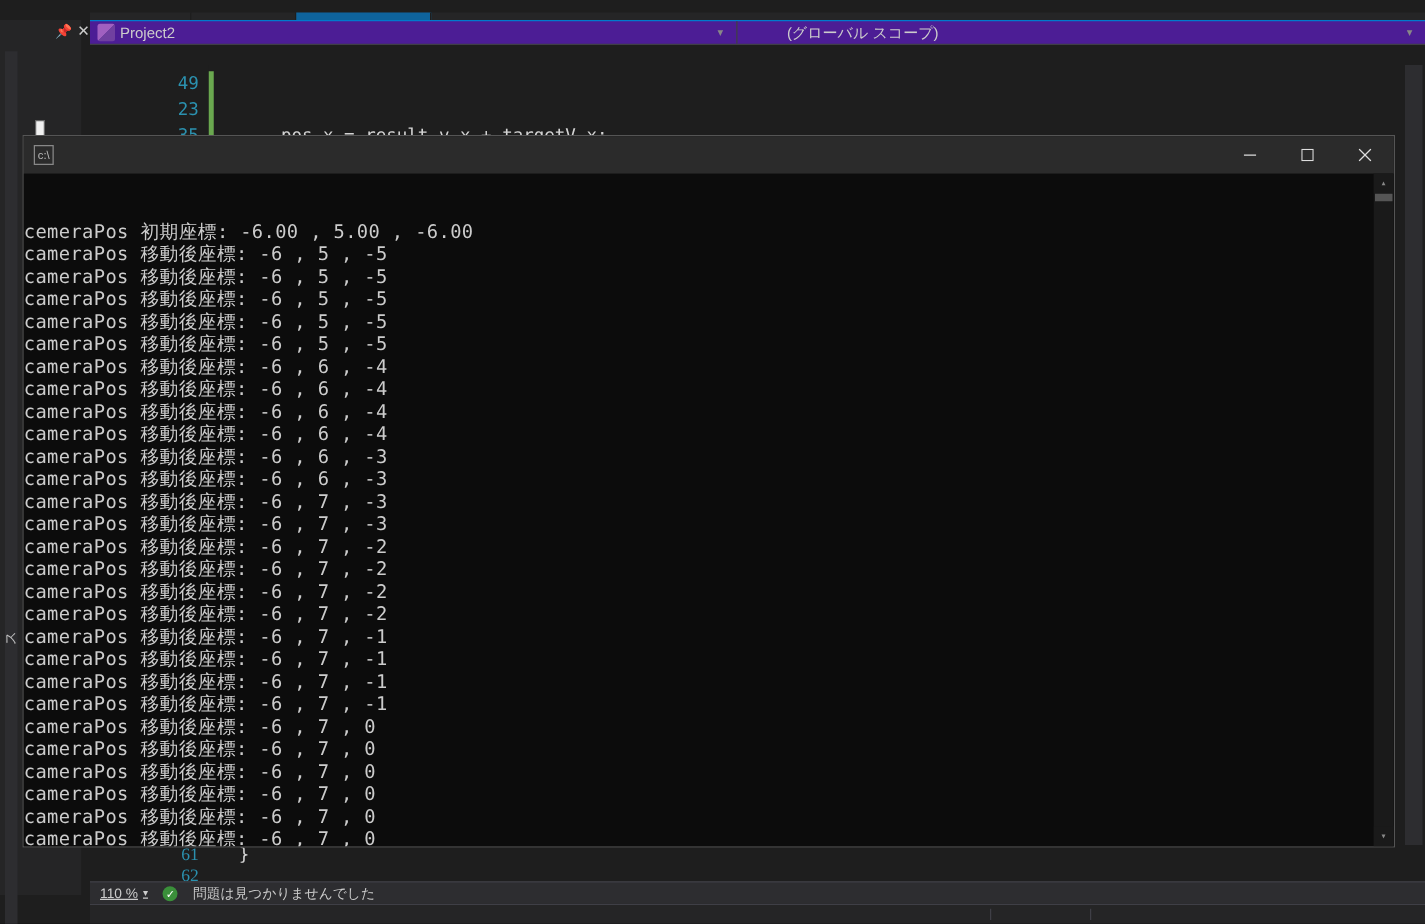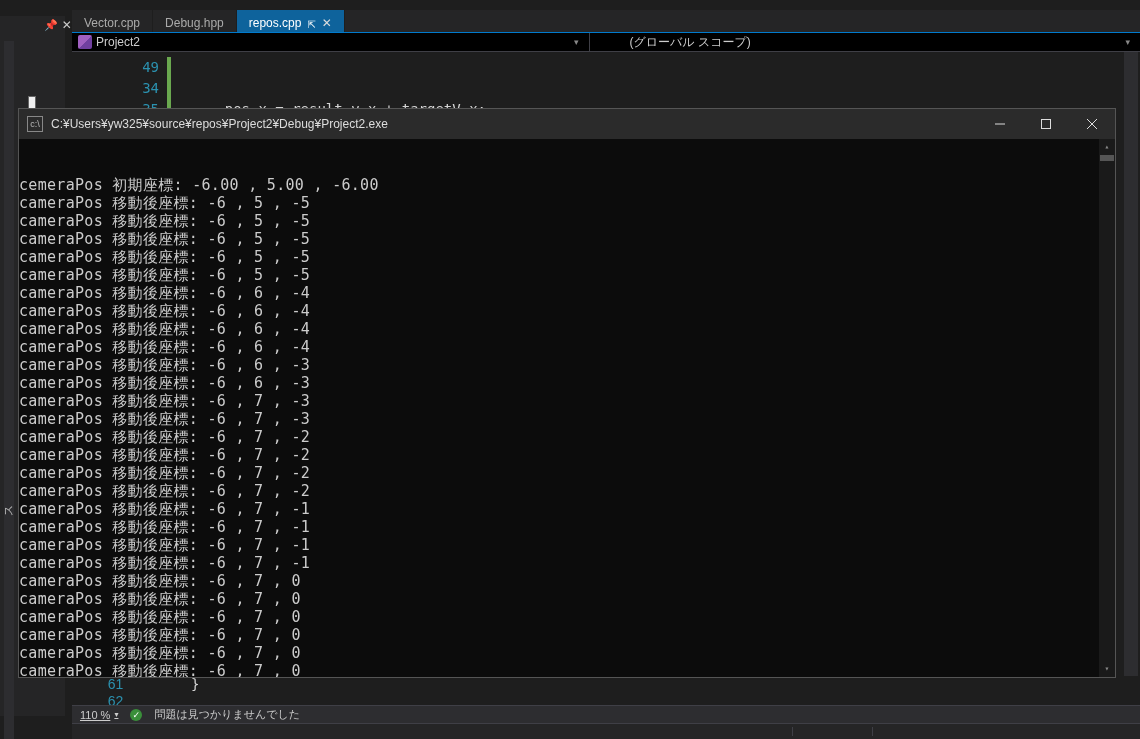--- a/index.html
+++ b/index.html
@@ -97,11 +97,11 @@
 
 .nav-bar {
   position: absolute;
-  top: 32px;
+  top: 16px;
   left: 72px;
   right: 0;
   height: 20px;
-  background: #000000;
+  background: #4c1d95;
   display: flex;
   align-items: stretch;
   border-top: 1px solid #007acc;

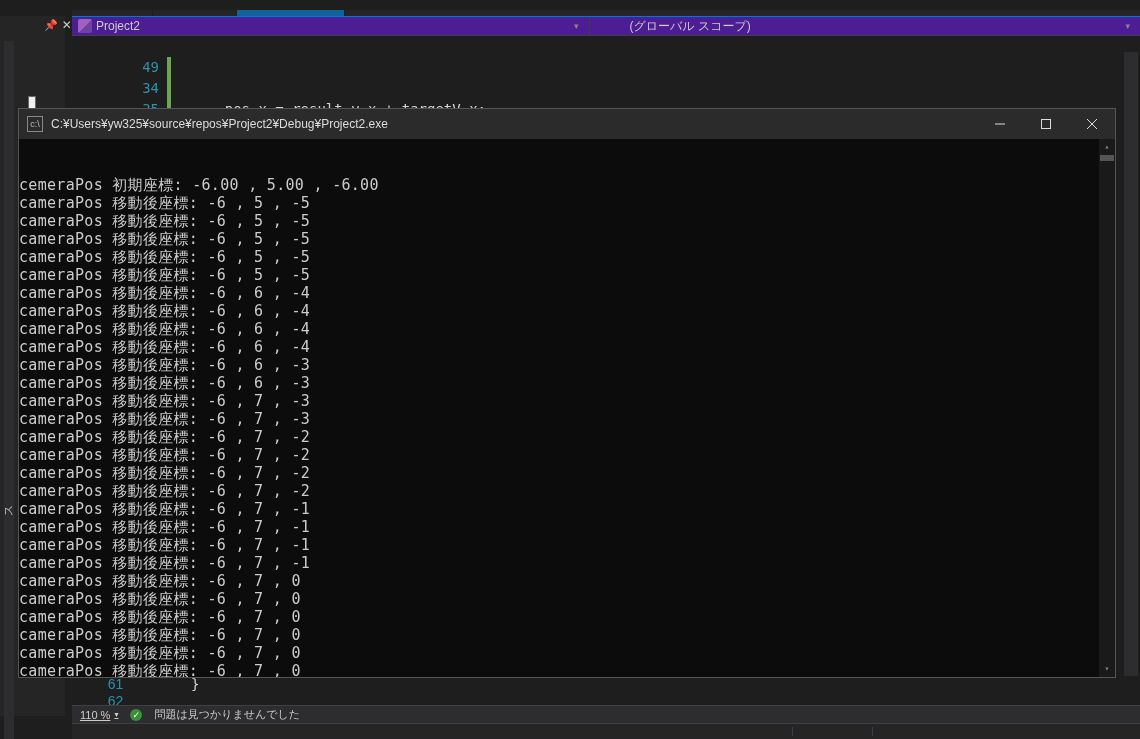--- a/index.html
+++ b/index.html
@@ -380,7 +380,7 @@
   <div class="code-area">
     <div class="gutter">
       <div class="line-num">49</div>
-      <div class="line-num">34</div>
+      <div class="line-num">23</div>
       <div class="line-num">35</div>
     </div>
     <div class="margin-strip">

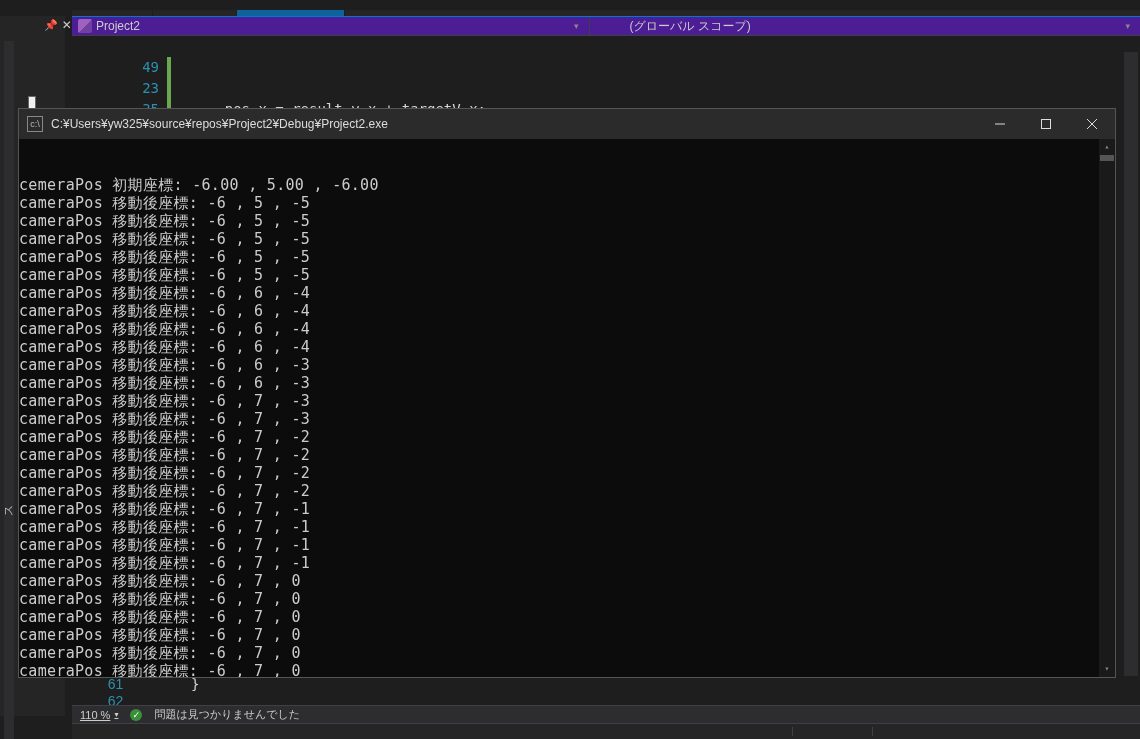--- a/index.html
+++ b/index.html
@@ -423,7 +423,6 @@
   <div class="console-window">
     <div class="console-titlebar">
       <span class="console-title-icon">c:\</span>
-      <span>C:¥Users¥yw325¥source¥repos¥Project2¥Debug¥Project2.exe</span>
       <div class="console-controls">
         <div class="console-btn">
           <svg width="10" height="10" viewBox="0 0 10 10">

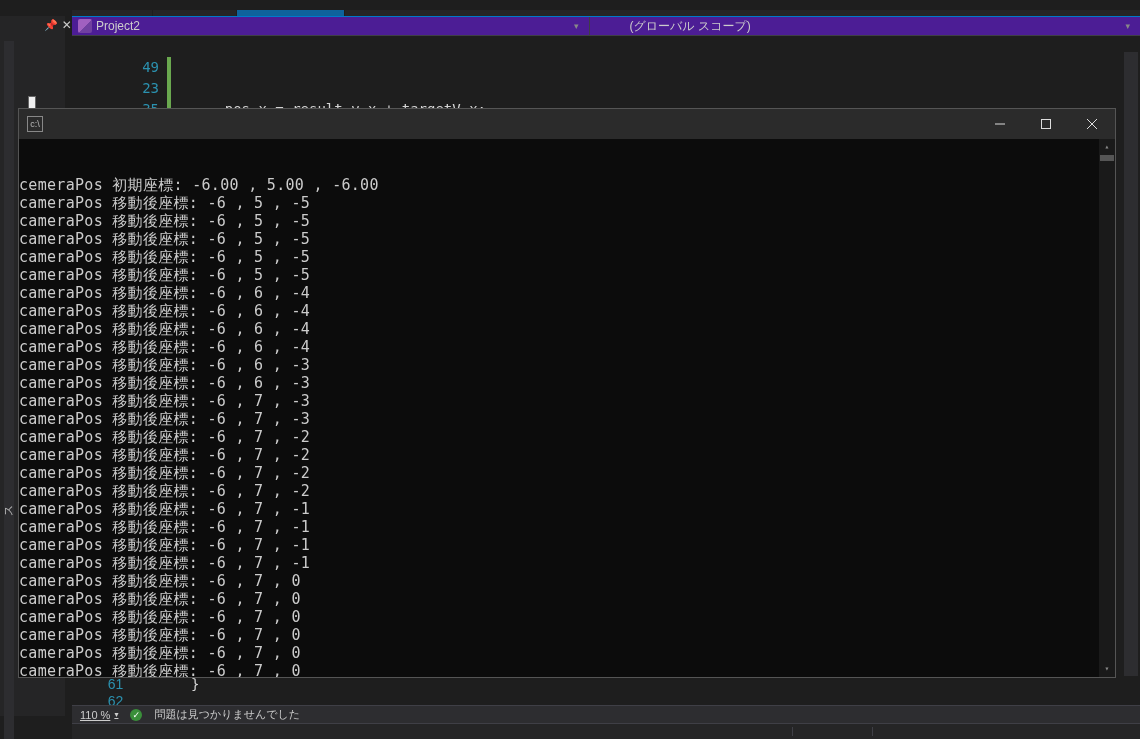--- a/index.html
+++ b/index.html
@@ -270,8 +270,8 @@
 }
 .tail-gutter {
   width: 95px;
-  text-align: center;
-  font-family: Liberation Sans, sans-serif;
+  text-align: right;
+  font-family: Liberation Serif, serif;
   font-size: 14px;
 }
 .tail-gutter .line-num { height: 17px; line-height: 17px; }

